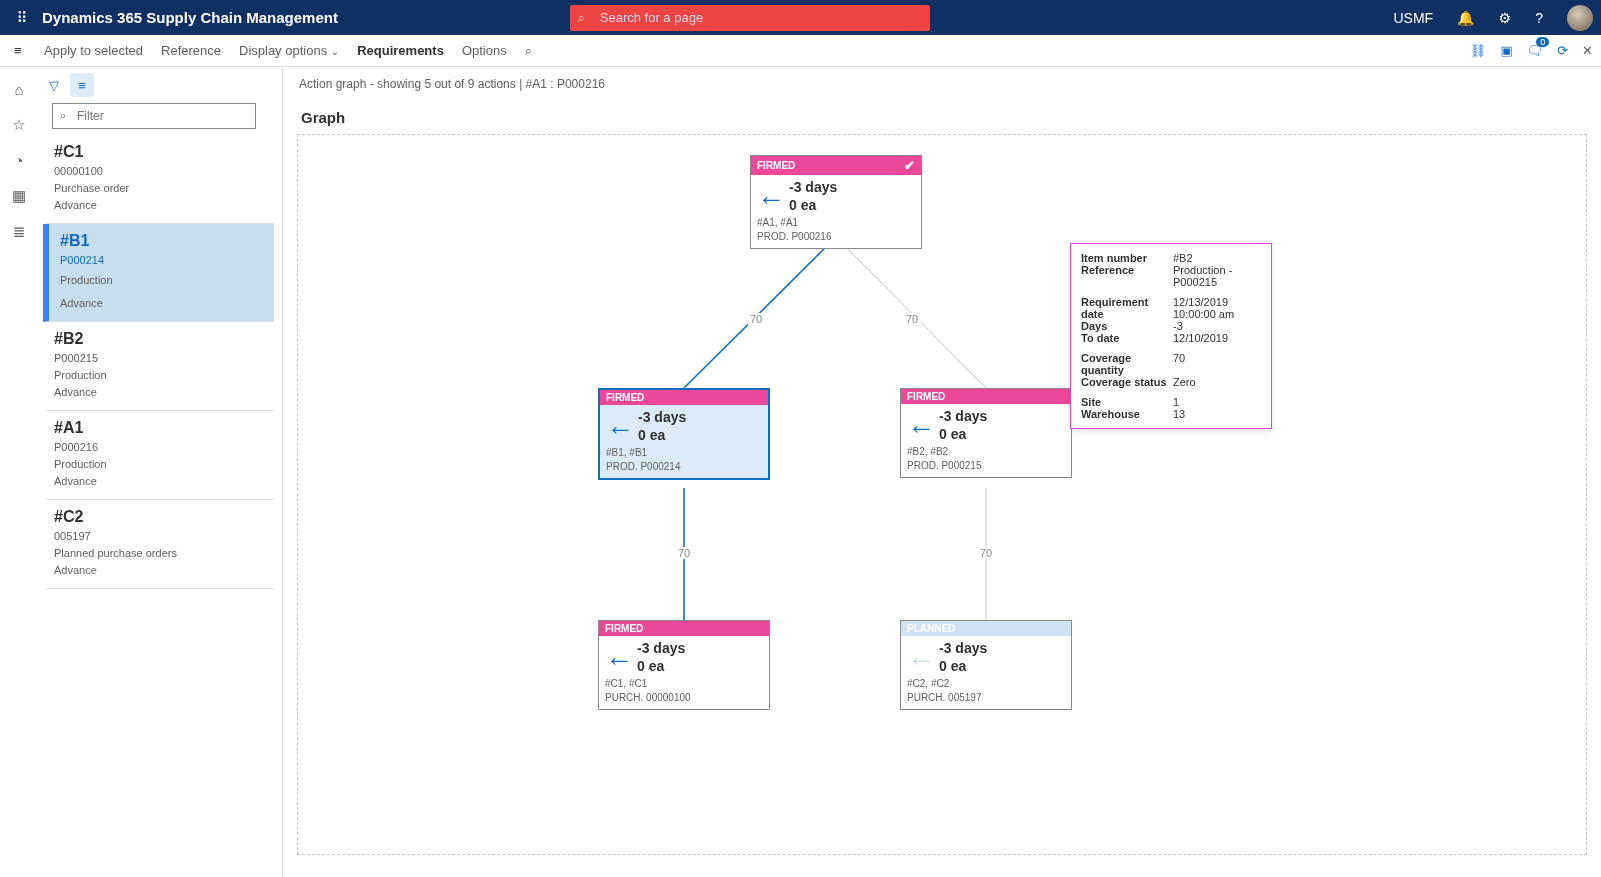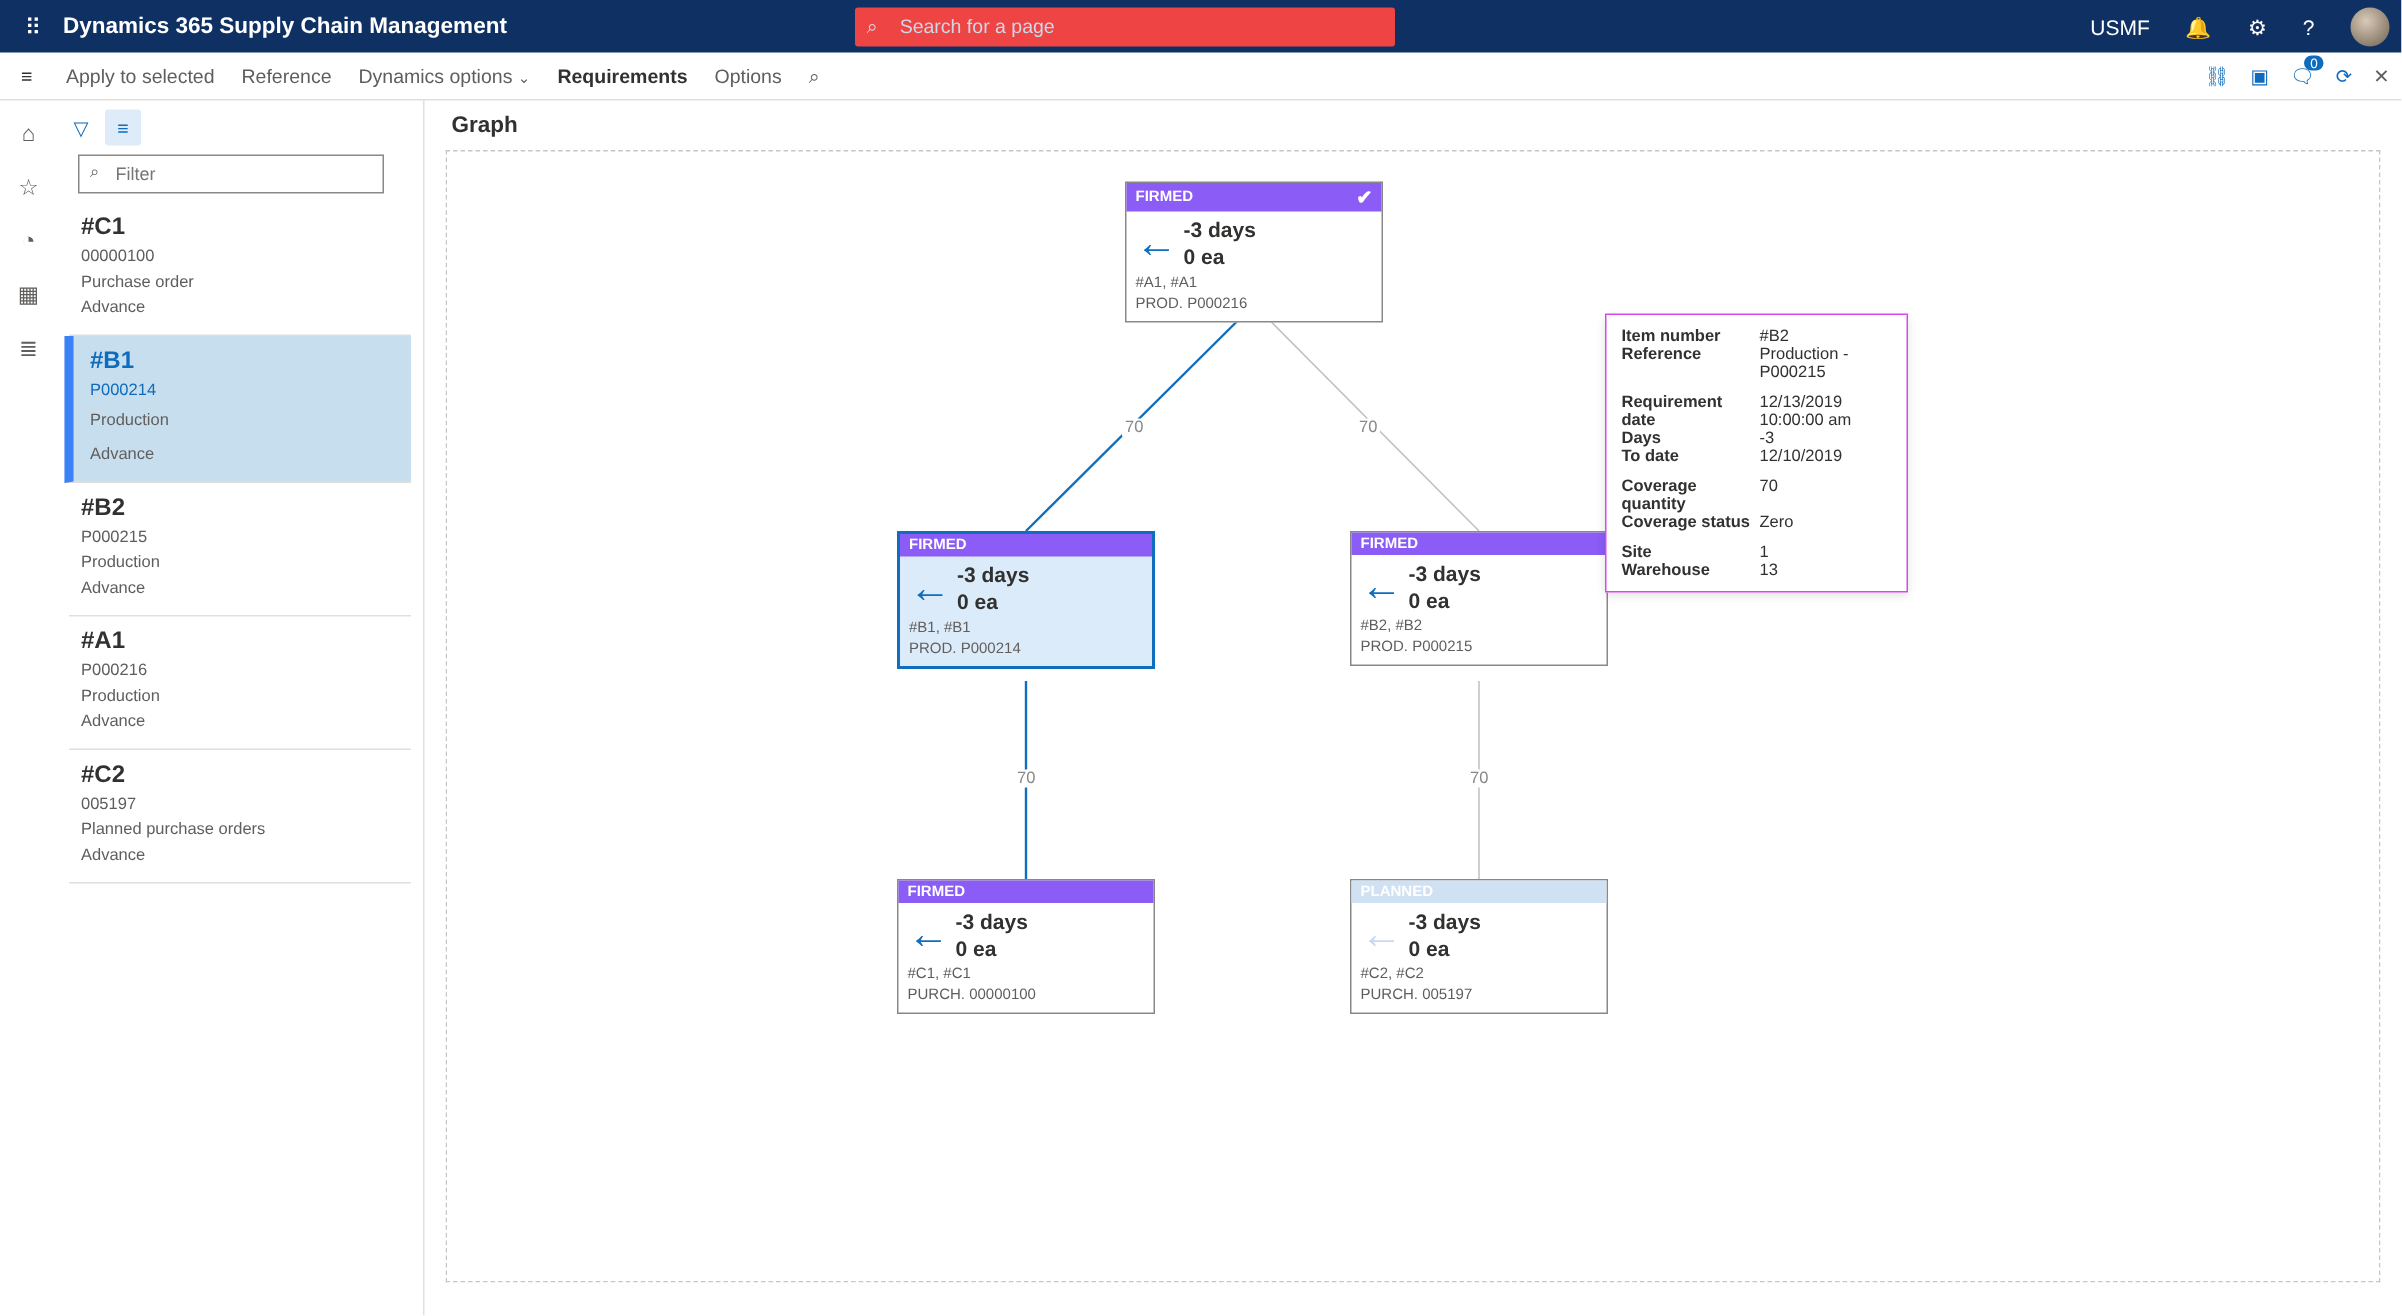--- a/index.html
+++ b/index.html
@@ -108,7 +108,7 @@
   <span style="position:absolute;left:14px;cursor:pointer;">≡</span>
   <span class="cmd">Apply to selected</span>
   <span class="cmd">Reference</span>
-  <span class="cmd"><span>Dynamics options</span> <span class="chev">⌄</span></span>
+  <span class="cmd"><span>Display options</span> <span class="chev">⌄</span></span>
   <span class="cmd active">Requirements</span>
   <span class="cmd">Options</span>
   <span class="cmd">⌕</span>

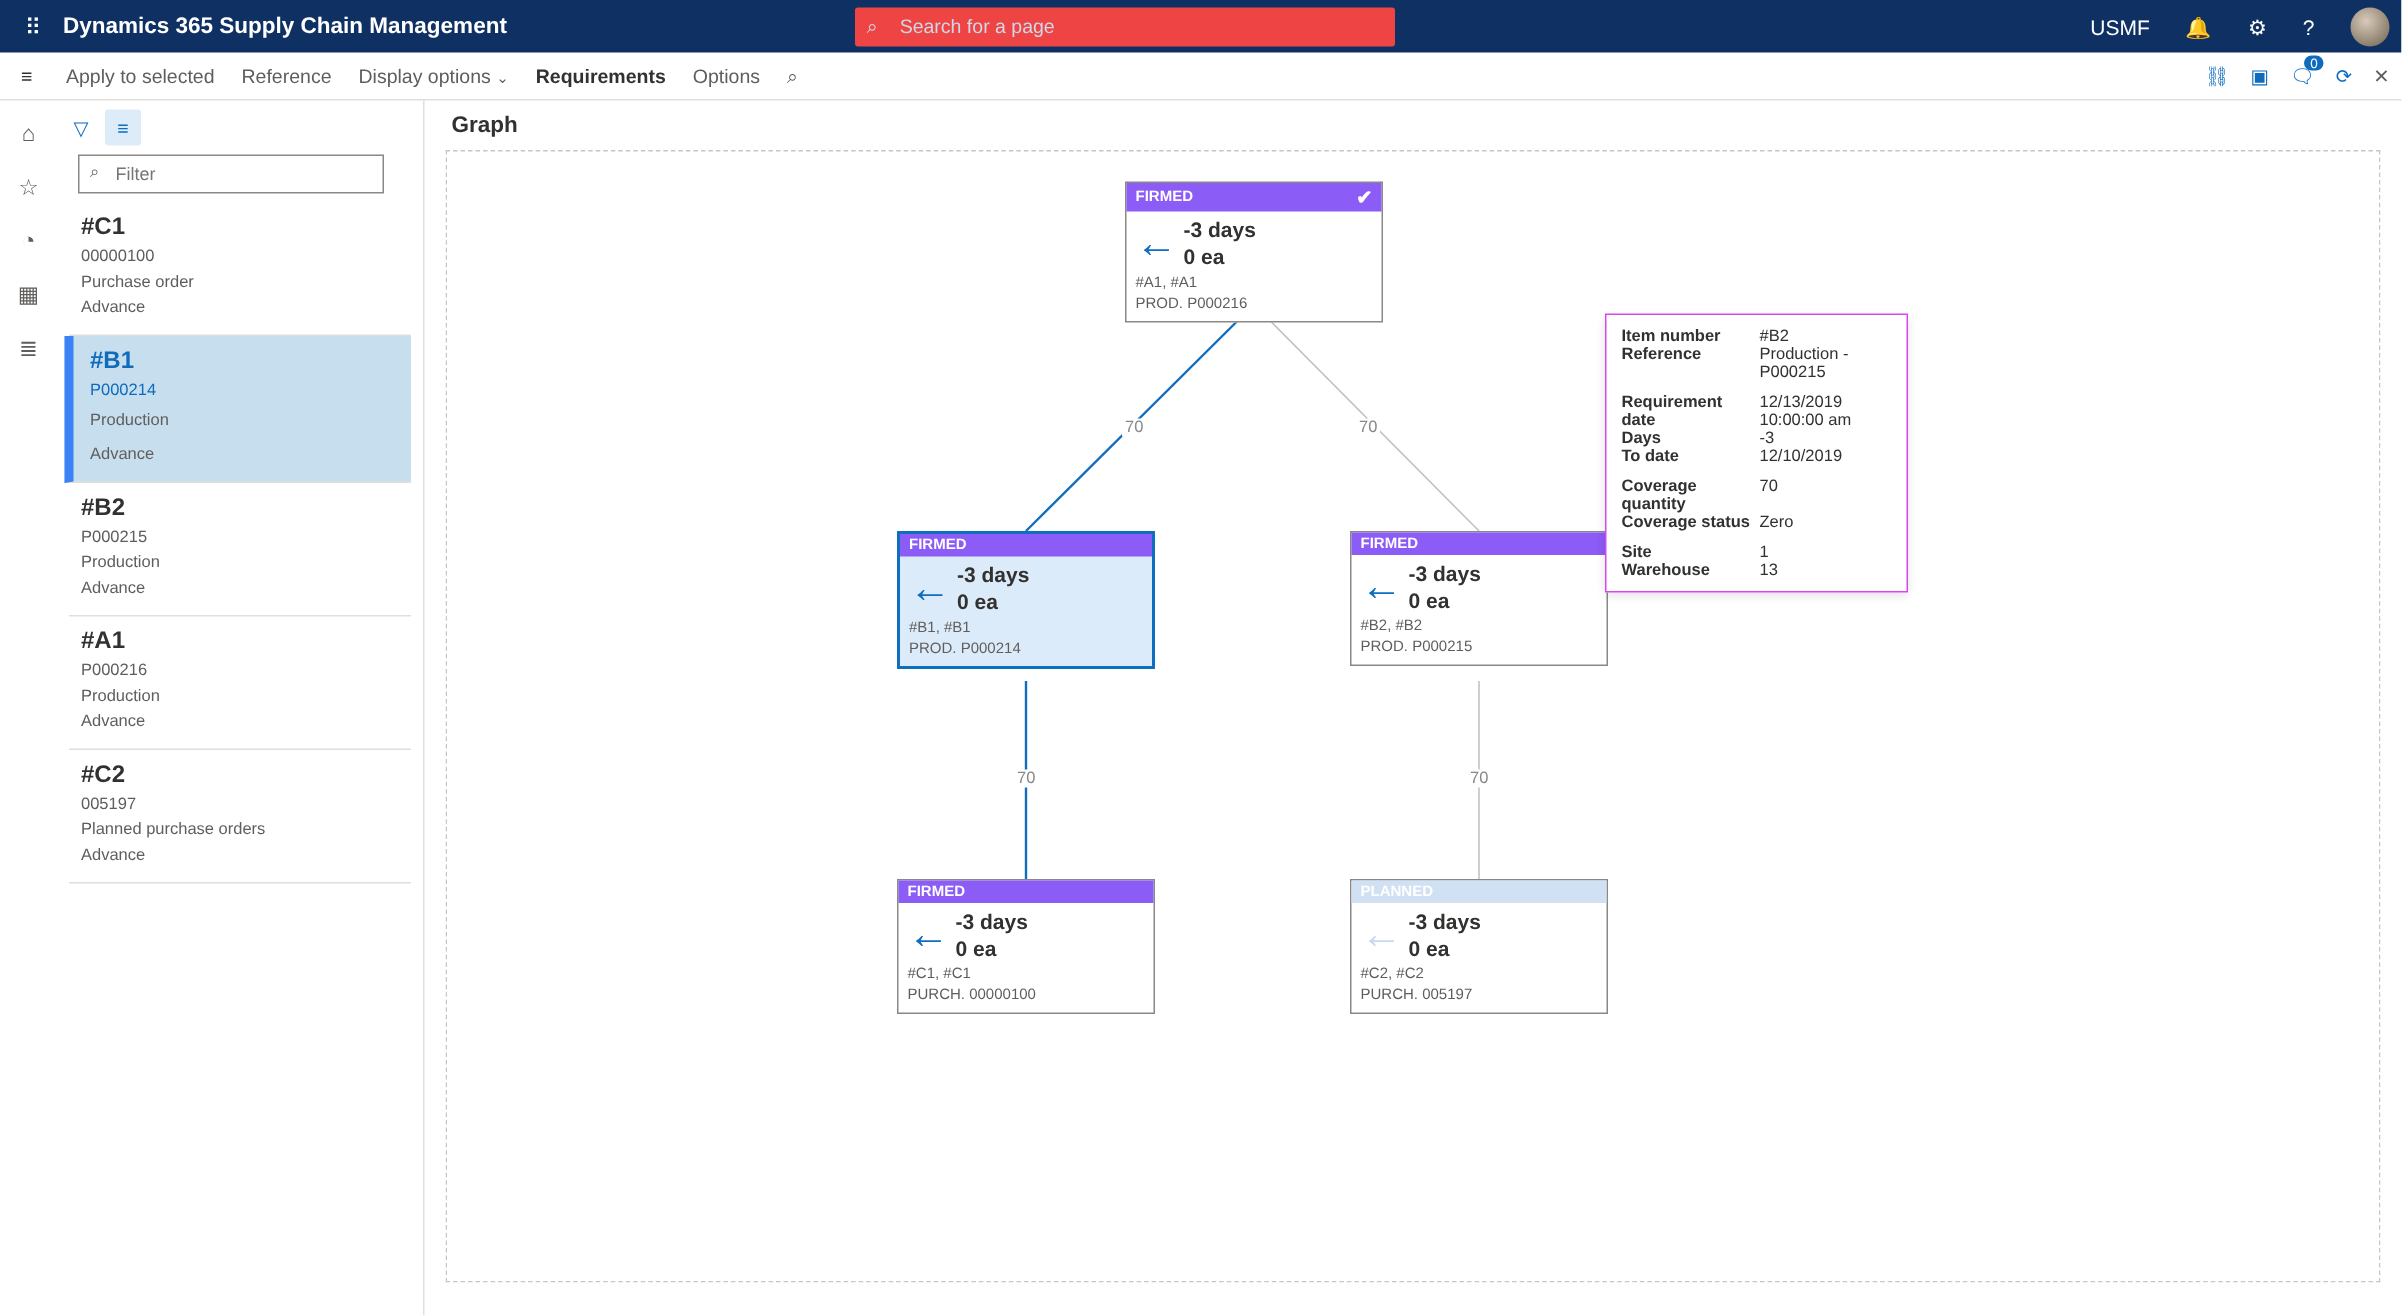--- a/index.html
+++ b/index.html
@@ -175,6 +175,7 @@
   </div>
 
   <div class="main">
+    <div class="crumb">Action graph - showing 5 out of 9 actions   |   #A1 : P000216</div>
     <div class="graph-panel">
       <div class="panel-head">Graph</div>
       <div class="graph-body">

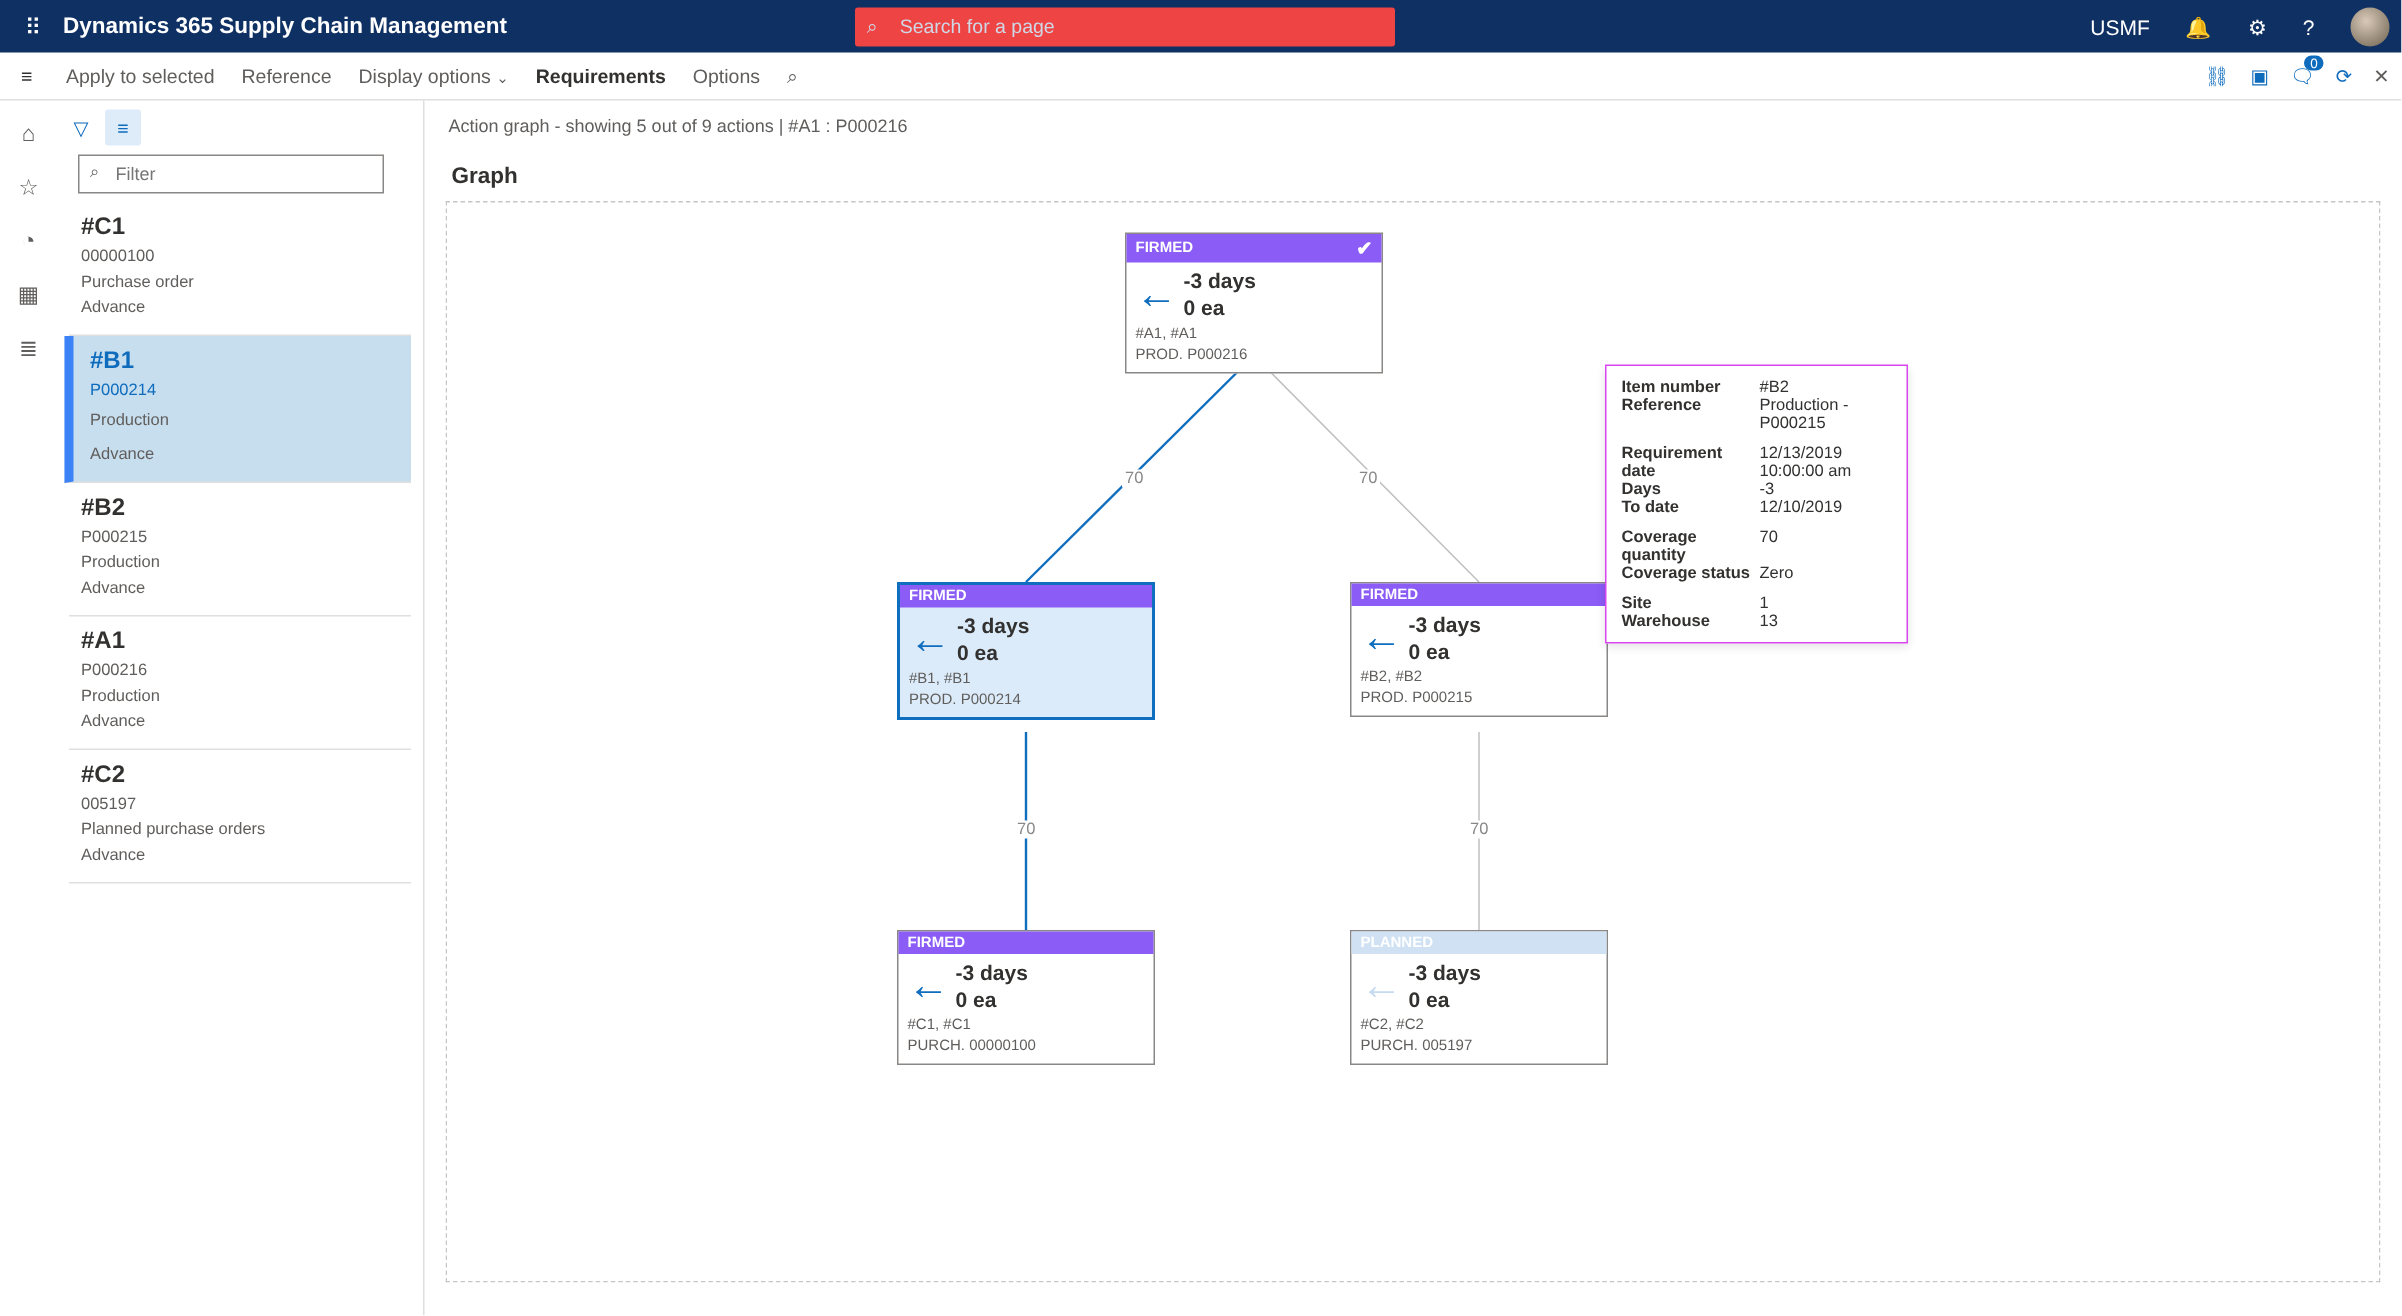--- a/index.html
+++ b/index.html
@@ -61,7 +61,7 @@
 
 .node { position: absolute; width: 172px; border: 1px solid #8a8886; background: #fff; font-size: 11px; }
 .node.highlight { border: 2px solid #106ebe; background: #dcebf9; }
-.node .hdr { background: #8b5cf6; color: #fff; font-size: 10px; font-weight: 600; padding: 2px 6px; display: flex; justify-content: space-between; align-items: center; }
+.node .hdr { background: #ec4899; color: #fff; font-size: 10px; font-weight: 600; padding: 2px 6px; display: flex; justify-content: space-between; align-items: center; }
 .node.plan .hdr { background: #cfe1f3; color: #fff; }
 .node .hdr .chk { font-size: 13px; font-weight: bold; }
 .node .body { padding: 4px 6px 2px 6px; display: flex; align-items: center; gap: 4px; }

